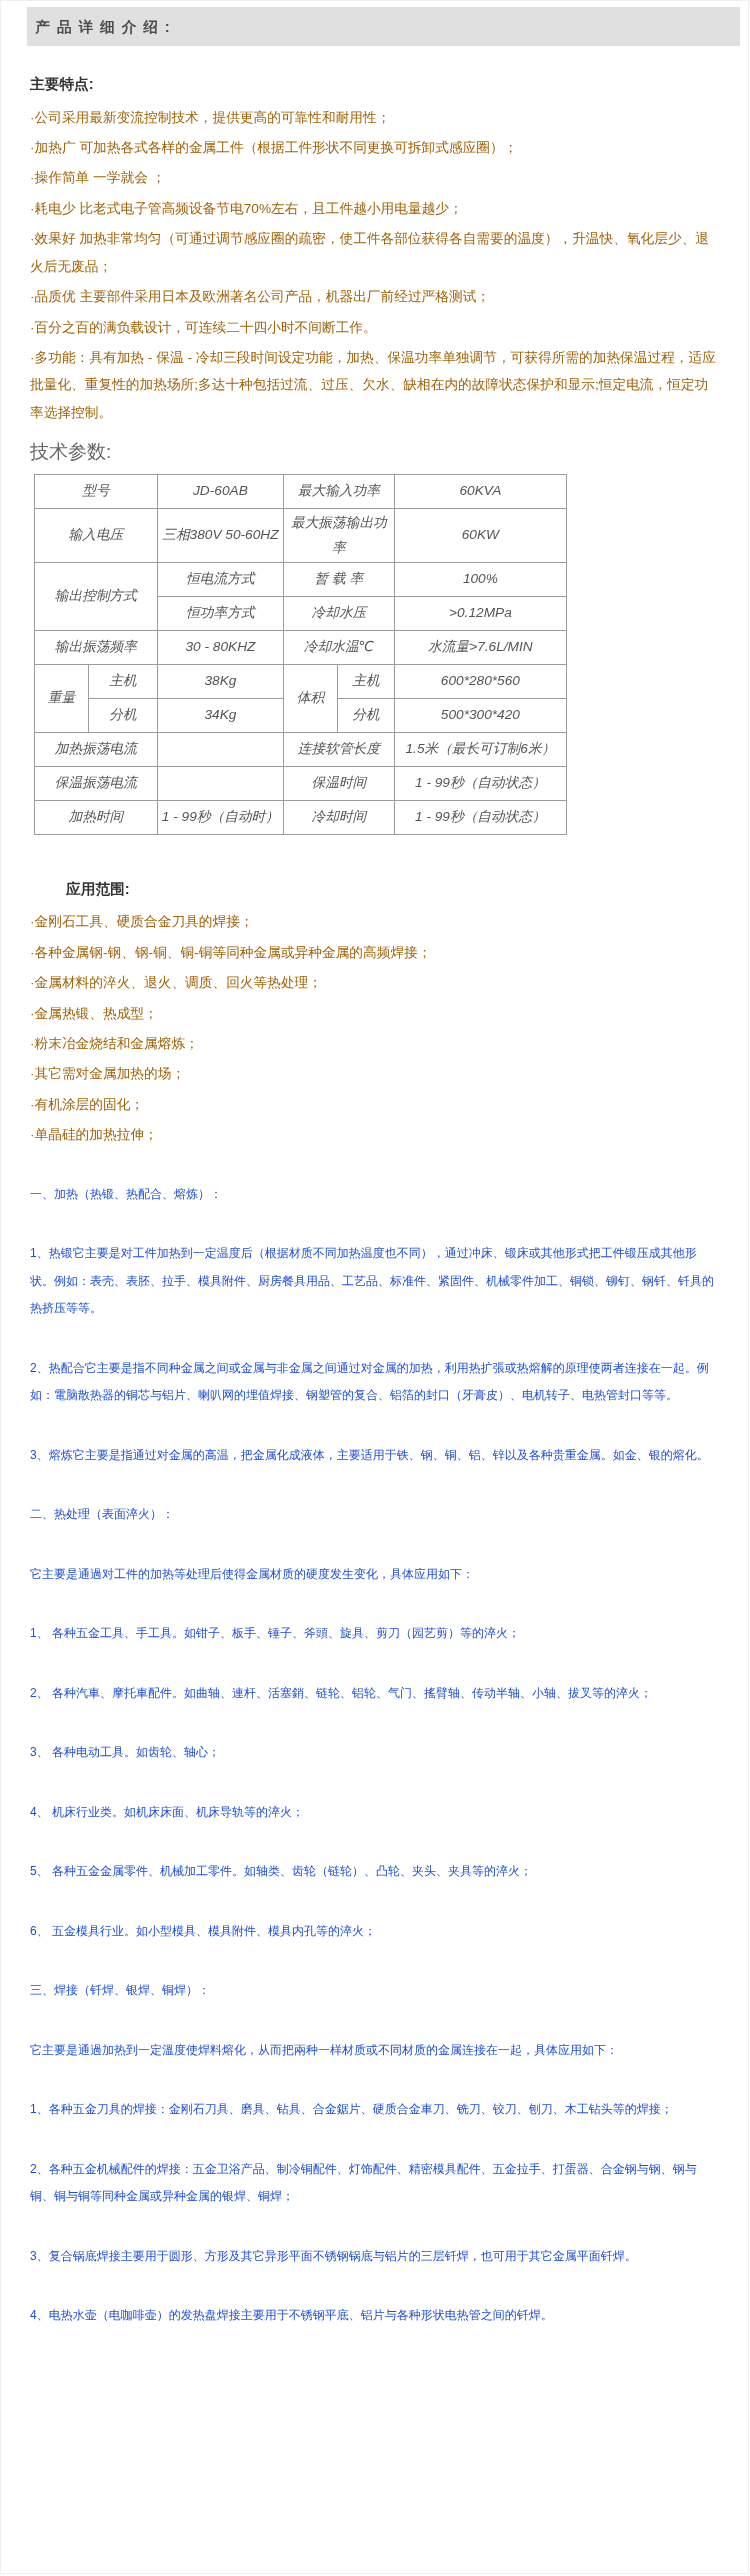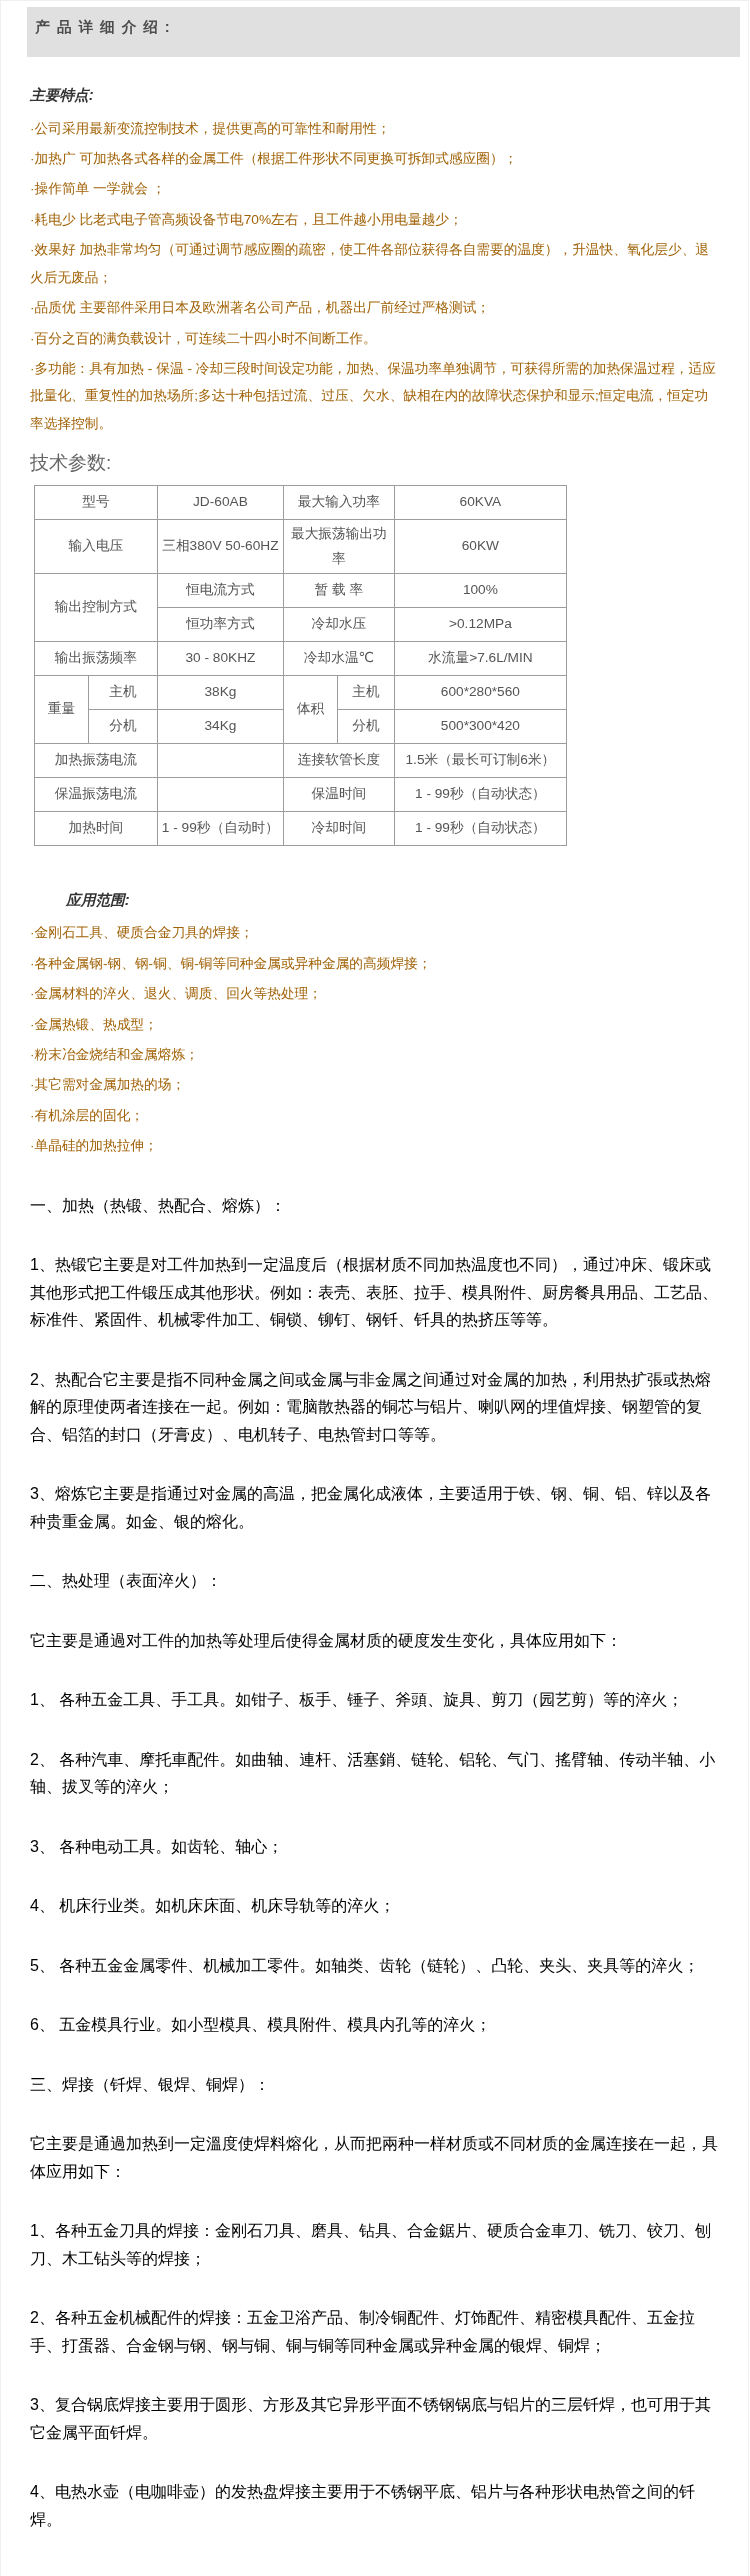--- a/index.html
+++ b/index.html
@@ -18,7 +18,7 @@
   }
   .header-bar {
     margin: 5.9px 7.9px 0 25.5px;
-    height: 50px;
+    height: 39px;
     line-height: 39px;
     background: #e0e0e0;
     padding-left: 8.8px;

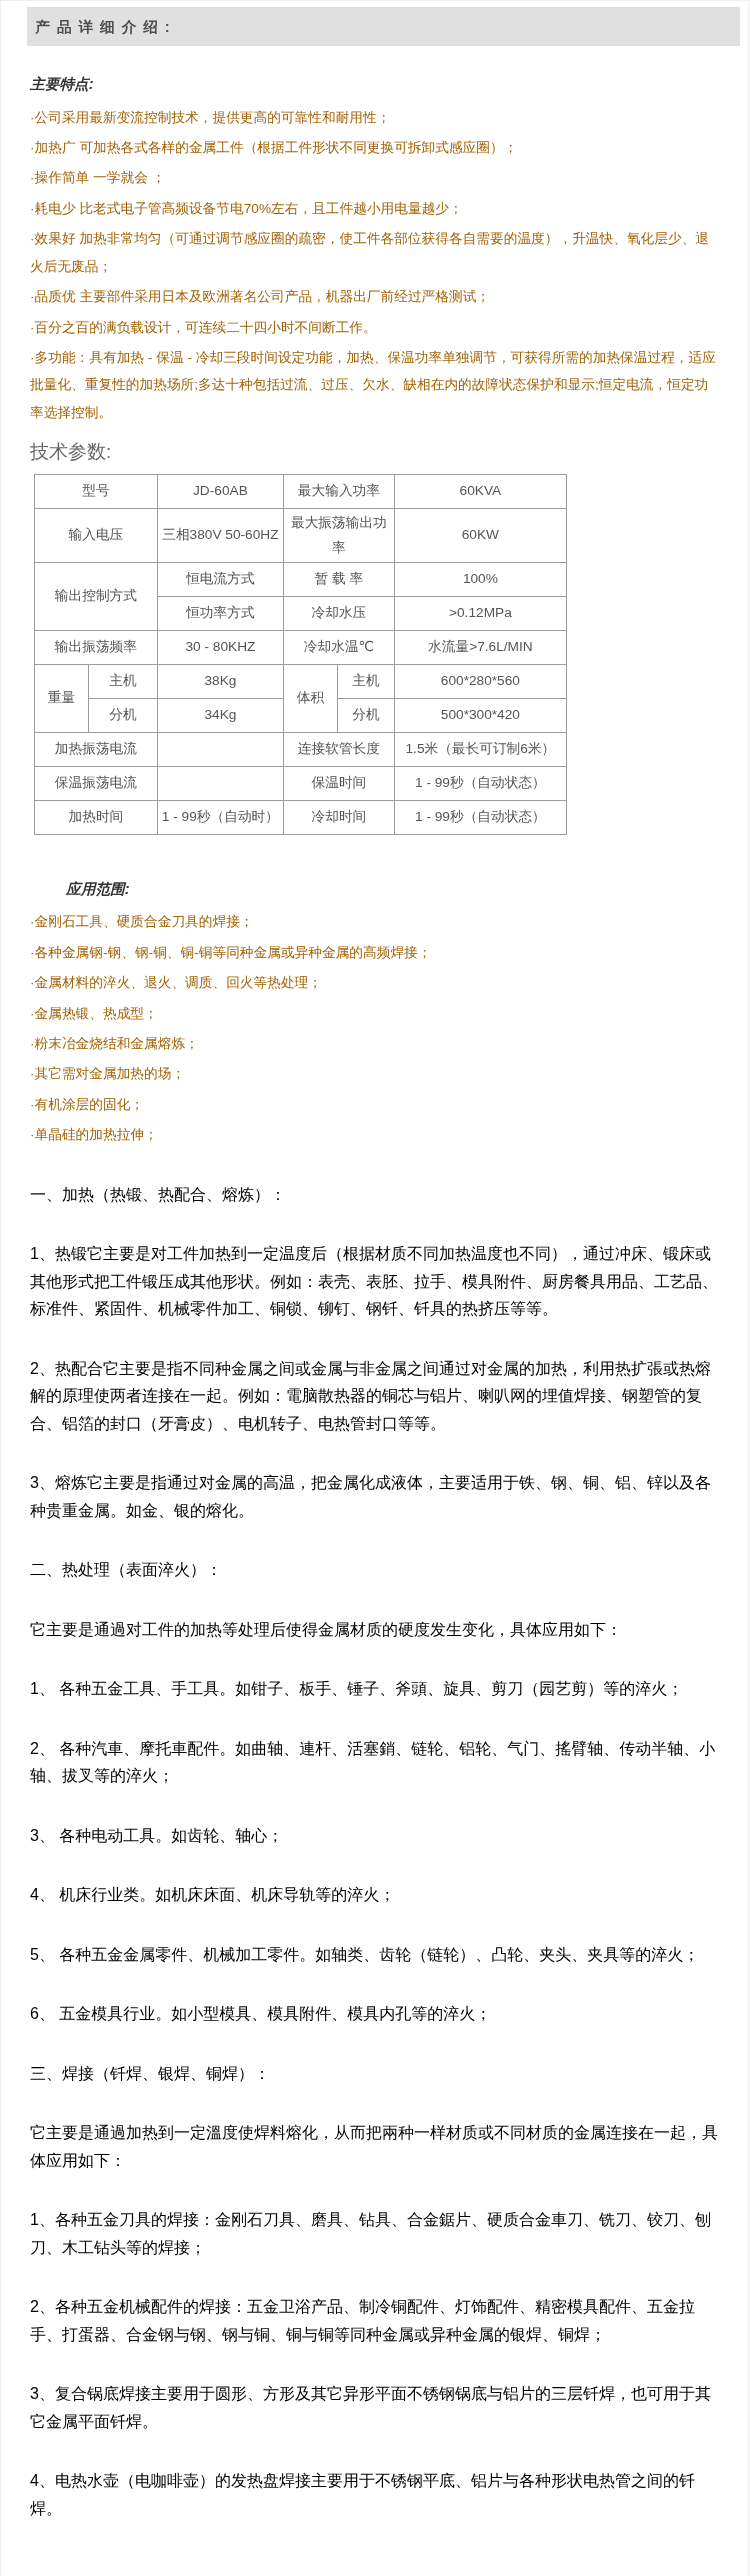--- a/index.html
+++ b/index.html
@@ -37,7 +37,6 @@
     font-weight: bold;
     color: #333333;
     margin: 29px 0 9.8px 0;
-    font-style: italic;
   }
   .heading.spaced { margin-top: 45px; margin-left: 36px; }
   .tight p {

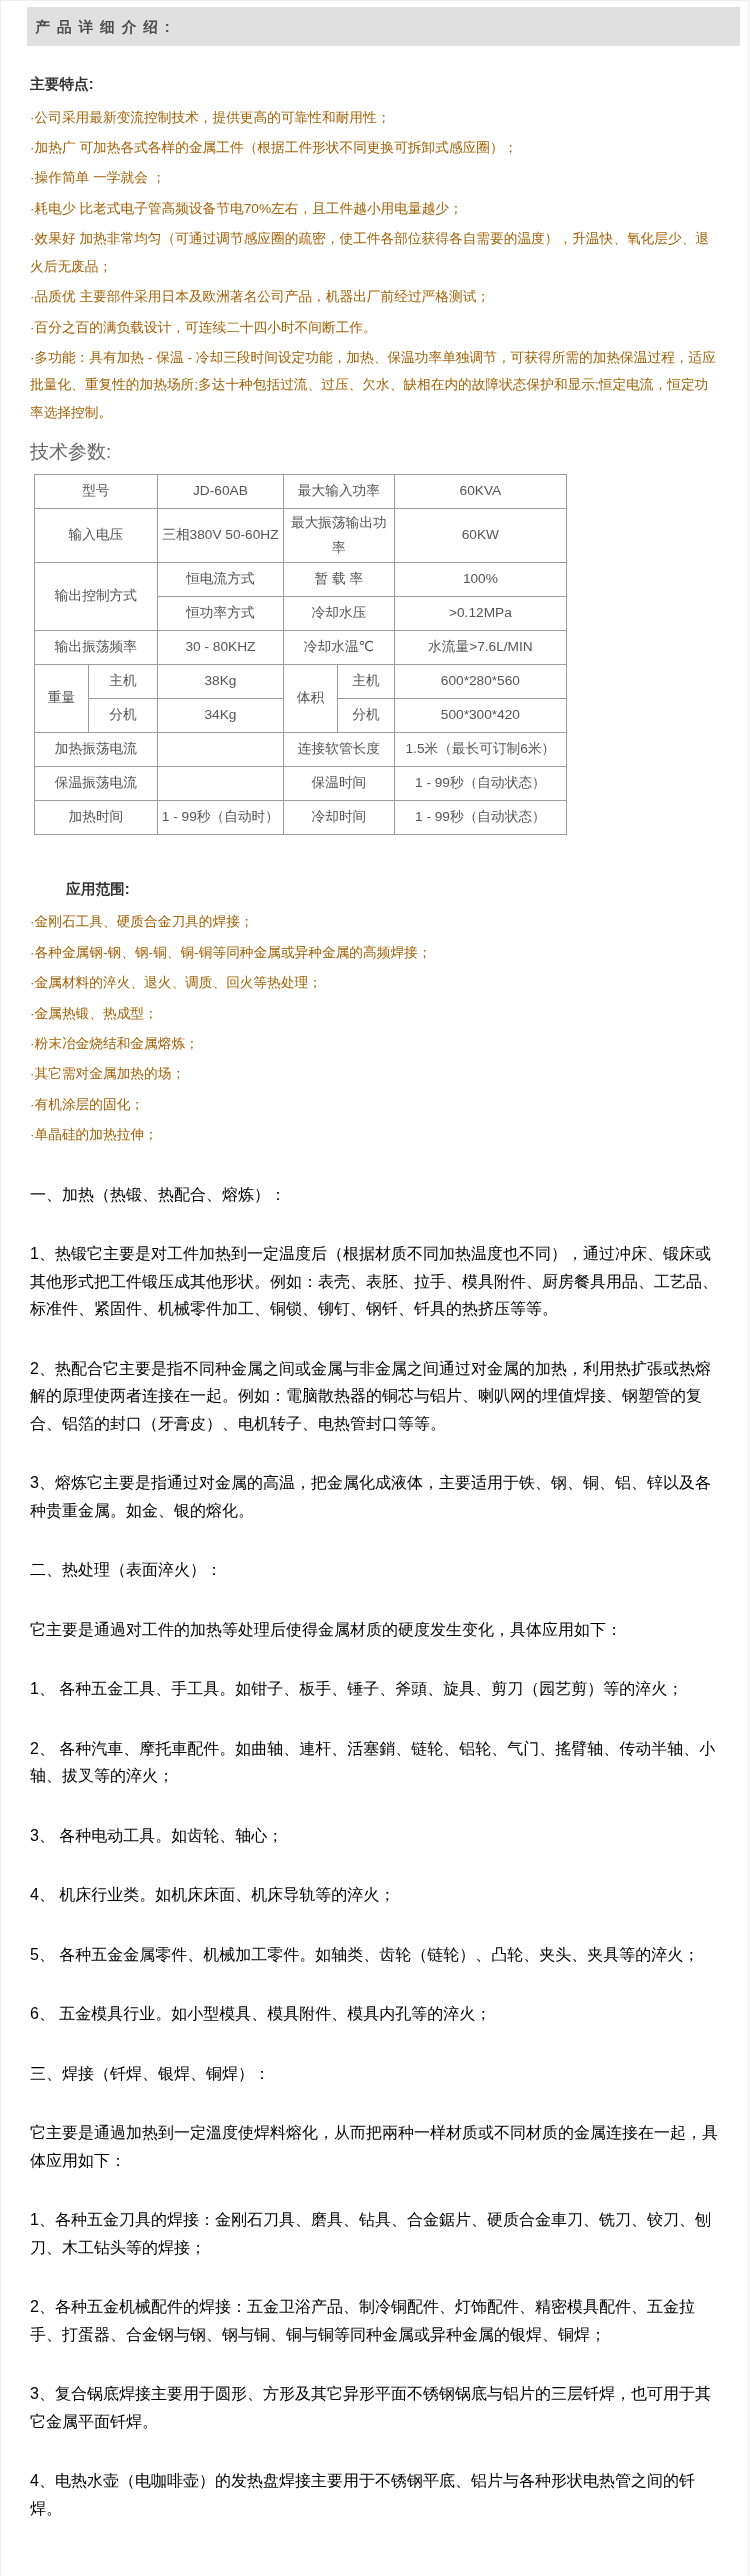--- a/index.html
+++ b/index.html
@@ -67,6 +67,7 @@
     line-height: 25.5px;
     padding: 1px 2.9px;
     overflow: hidden;
+    font-style: italic;
   }
   .loose p {
     font-size: 16px;

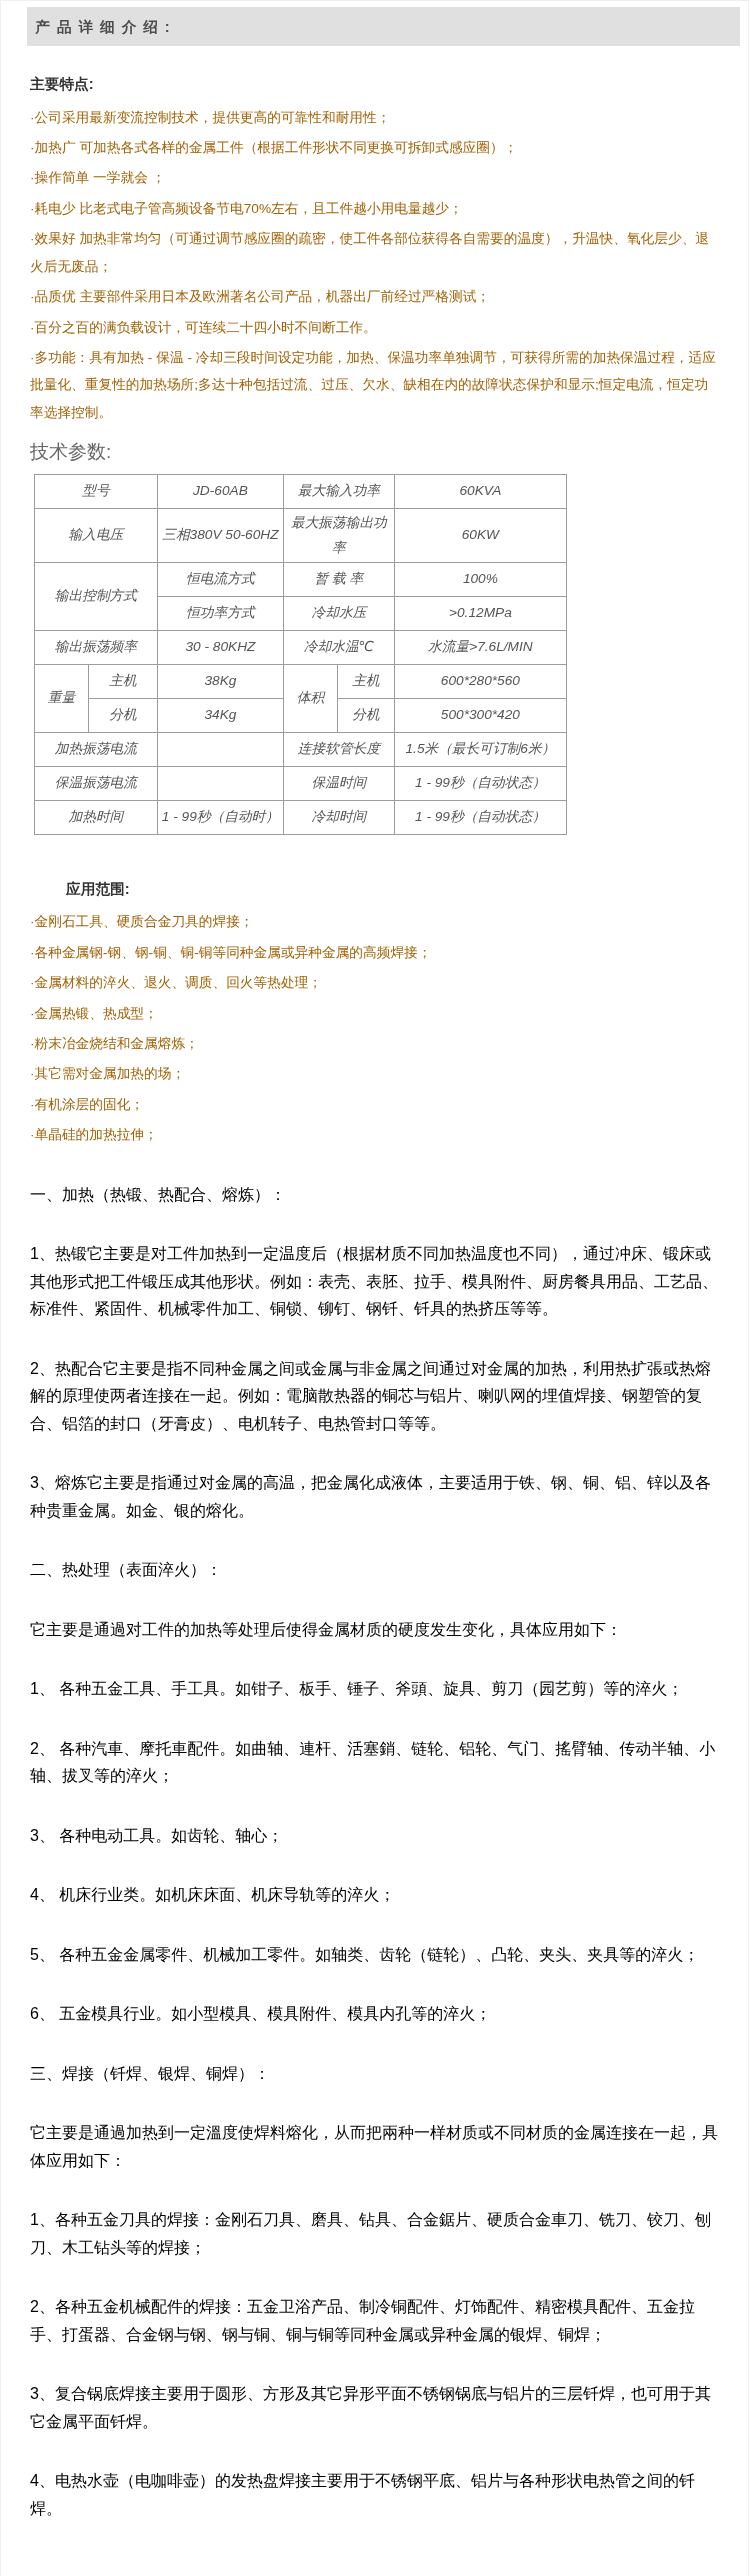--- a/index.html
+++ b/index.html
@@ -70,10 +70,10 @@
     font-style: italic;
   }
   .loose p {
-    font-size: 16px;
+    font-size: 12px;
     line-height: 27.5px;
     margin: 32px 0;
-    color: #000000;
+    color: #1d4ed8;
   }
 </style>
 </head>

